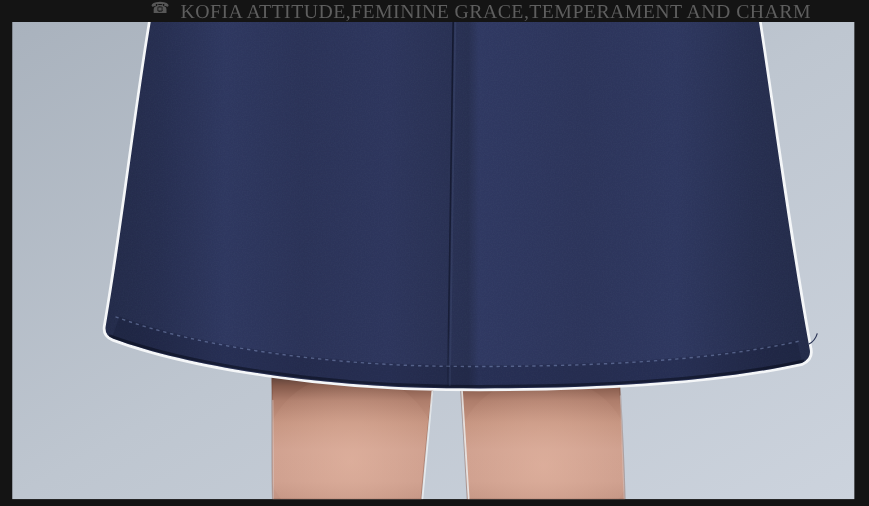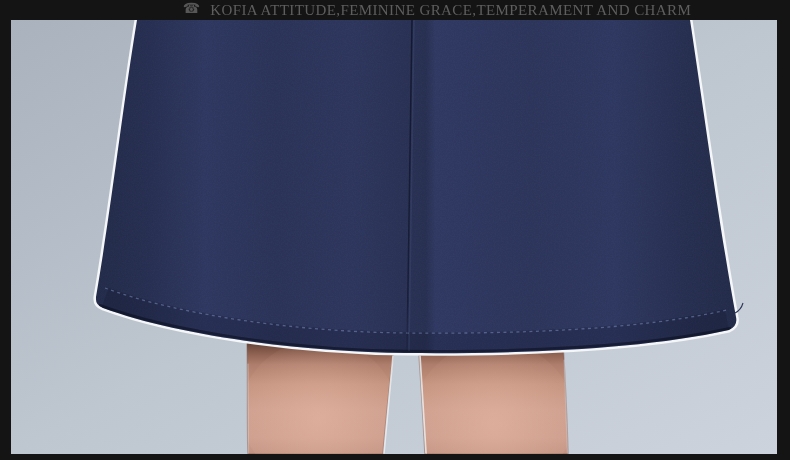--- a/index.html
+++ b/index.html
@@ -10,7 +10,7 @@
           display:flex;align-items:center;justify-content:center;}
   .topbar-inner{display:flex;align-items:center;gap:10px;transform:translateX(42px);}
   .phone-icon{color:#575757;font-size:14px;line-height:1;position:relative;top:-1px;}
-  .slogan{color:#5e5e5e;font-size:15px;letter-spacing:0.4px;white-space:nowrap;
+  .slogan{color:#5e5e5e;font-size:18px;letter-spacing:0.4px;white-space:nowrap;
           font-family:"Liberation Serif","DejaVu Serif",serif;}
   .photo{position:absolute;left:11px;top:20px;width:766px;height:434px;overflow:hidden;}
   .photo svg{display:block;}

